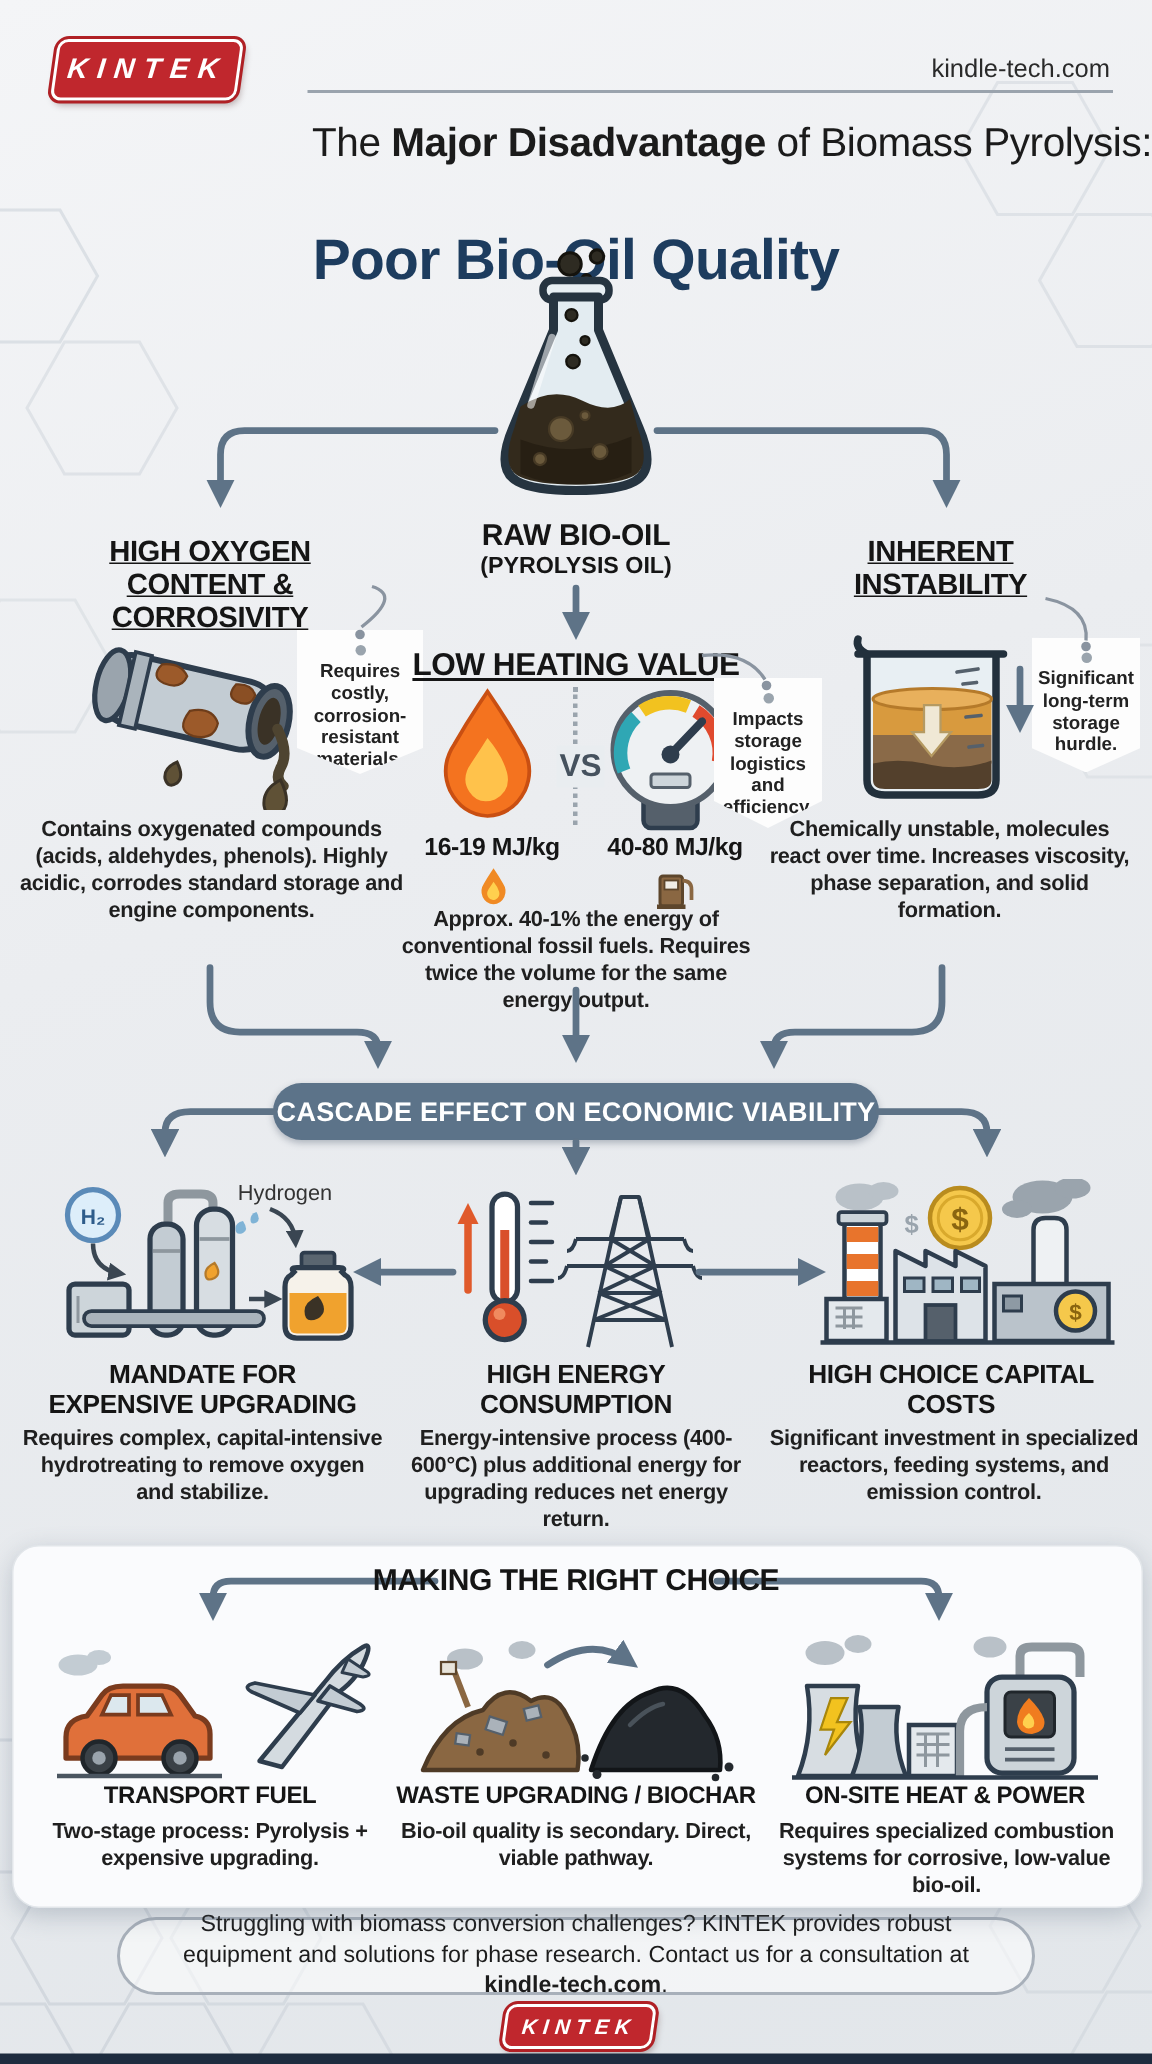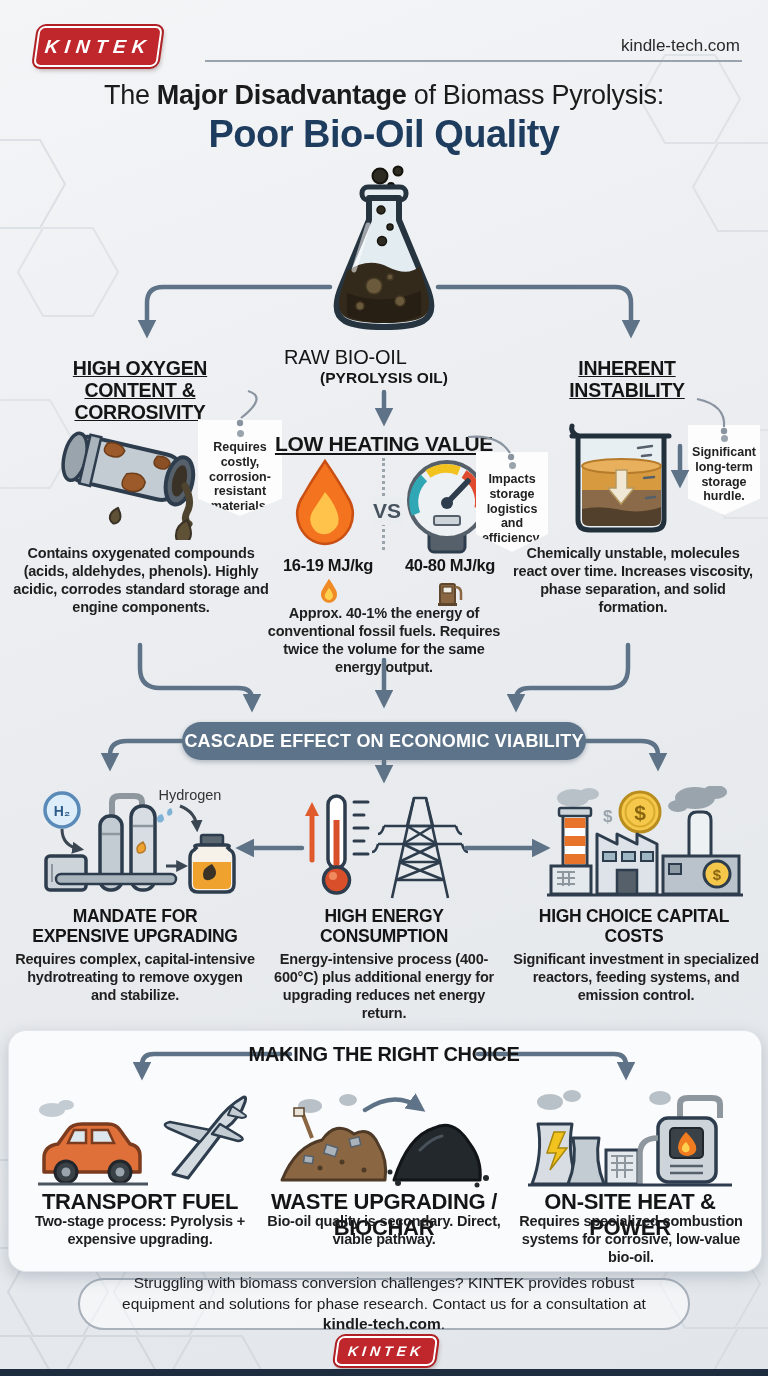--- a/index.html
+++ b/index.html
@@ -15,7 +15,7 @@
   .logo span{color:#fff;font-weight:bold;font-style:italic;letter-spacing:6px;transform:skewX(2deg);}
   .website{font-size:17px;color:#2a2a2a;}
   .hline{height:2px;background:#9aa3ad;}
-  .title1{width:768px;text-align:center;font-size:27px;color:#1b1b1b;letter-spacing:-.3px;}
+  .title1{width:768px;text-align:right;font-size:27px;color:#1b1b1b;letter-spacing:-.3px;}
   .title1 b{font-weight:bold;}
   .title2{width:768px;text-align:center;font-size:38px;font-weight:bold;color:#1d3c5e;letter-spacing:-.5px;}
   

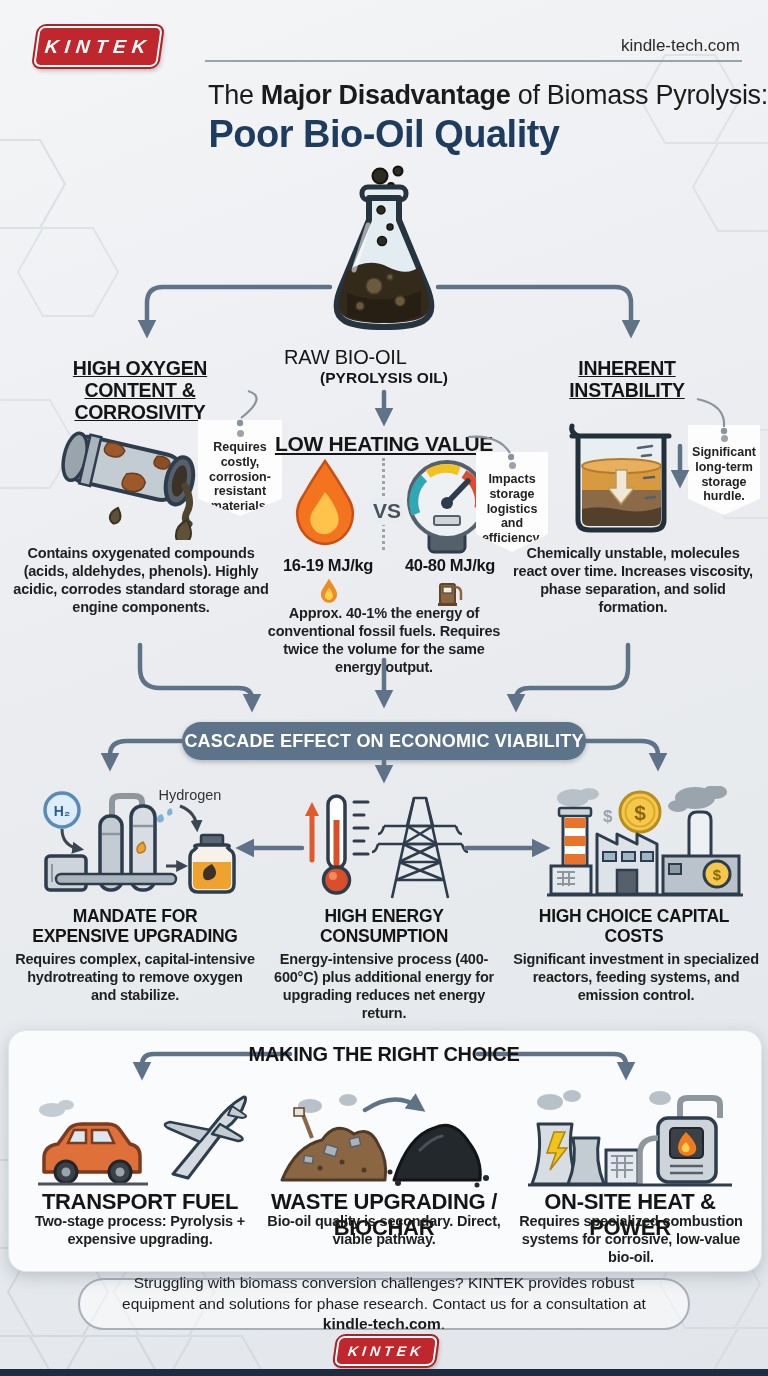--- a/index.html
+++ b/index.html
@@ -17,7 +17,7 @@
   .hline{height:2px;background:#9aa3ad;}
   .title1{width:768px;text-align:right;font-size:27px;color:#1b1b1b;letter-spacing:-.3px;}
   .title1 b{font-weight:bold;}
-  .title2{width:768px;text-align:center;font-size:38px;font-weight:bold;color:#1d3c5e;letter-spacing:-.5px;}
+  .title2{width:768px;text-align:center;font-size:38px;font-weight:bold;color:#1d3c5e;letter-spacing:-.5px;margin-top:40px;}
   
   .colhead{font-weight:bold;font-size:19.5px;color:#151515;text-align:center;line-height:1.12;letter-spacing:-.3px;text-decoration:underline;}
   .body-txt{font-weight:bold;font-size:14.5px;color:#1f1f1f;text-align:center;line-height:1.25;letter-spacing:-.2px;}

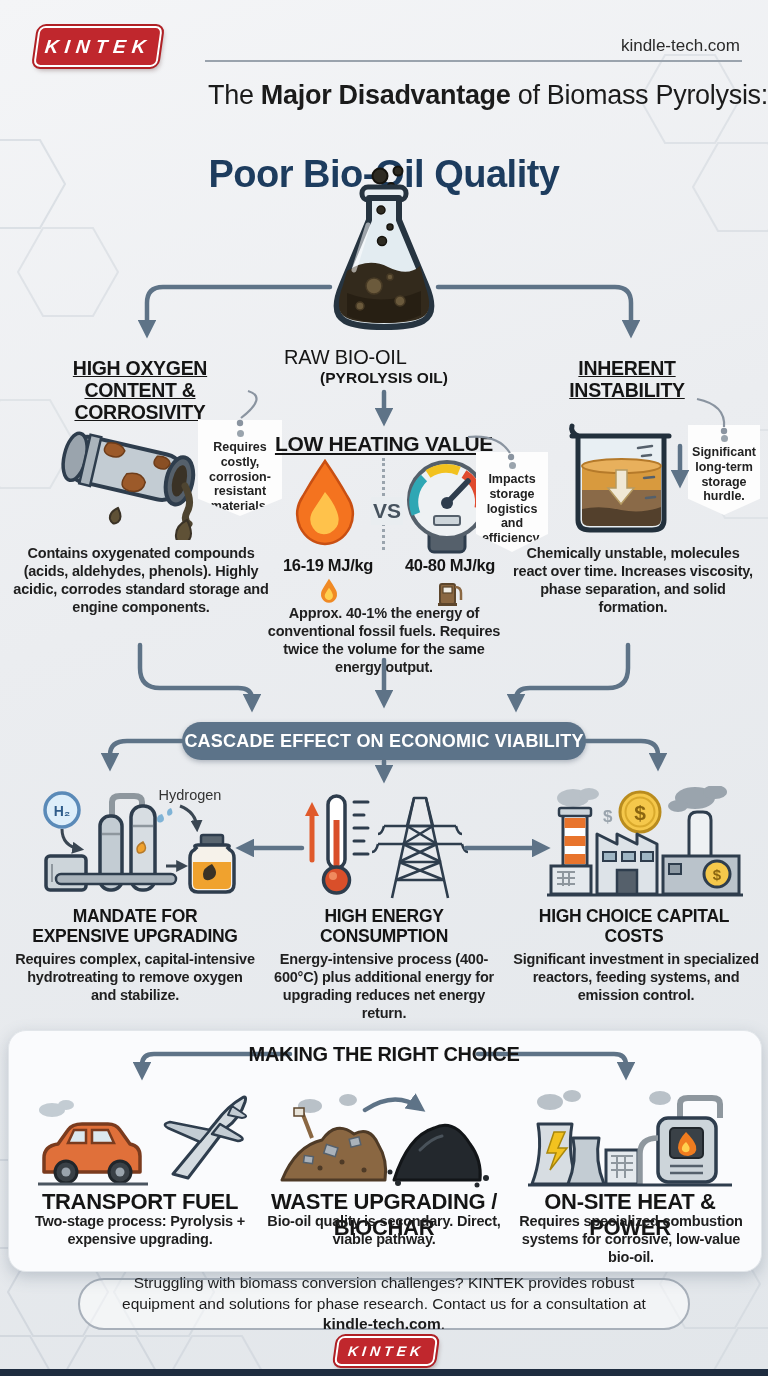--- a/index.html
+++ b/index.html
@@ -21,7 +21,7 @@
   
   .colhead{font-weight:bold;font-size:19.5px;color:#151515;text-align:center;line-height:1.12;letter-spacing:-.3px;text-decoration:underline;}
   .body-txt{font-weight:bold;font-size:14.5px;color:#1f1f1f;text-align:center;line-height:1.25;letter-spacing:-.2px;}
-  .flask-label{font-weight:normal;font-size:20px;color:#151515;text-align:left;letter-spacing:-.2px;}
+  .flask-label{font-weight:bold;font-size:20px;color:#151515;text-align:center;letter-spacing:-.2px;}
   .flask-sub{font-weight:bold;font-size:15.5px;color:#151515;text-align:center;}
   .tag{background:#fdfdfd;filter:drop-shadow(1px 2px 2px rgba(90,100,115,.45));
        clip-path:polygon(0 0,100% 0,100% 82%,50% 100%,0 82%);

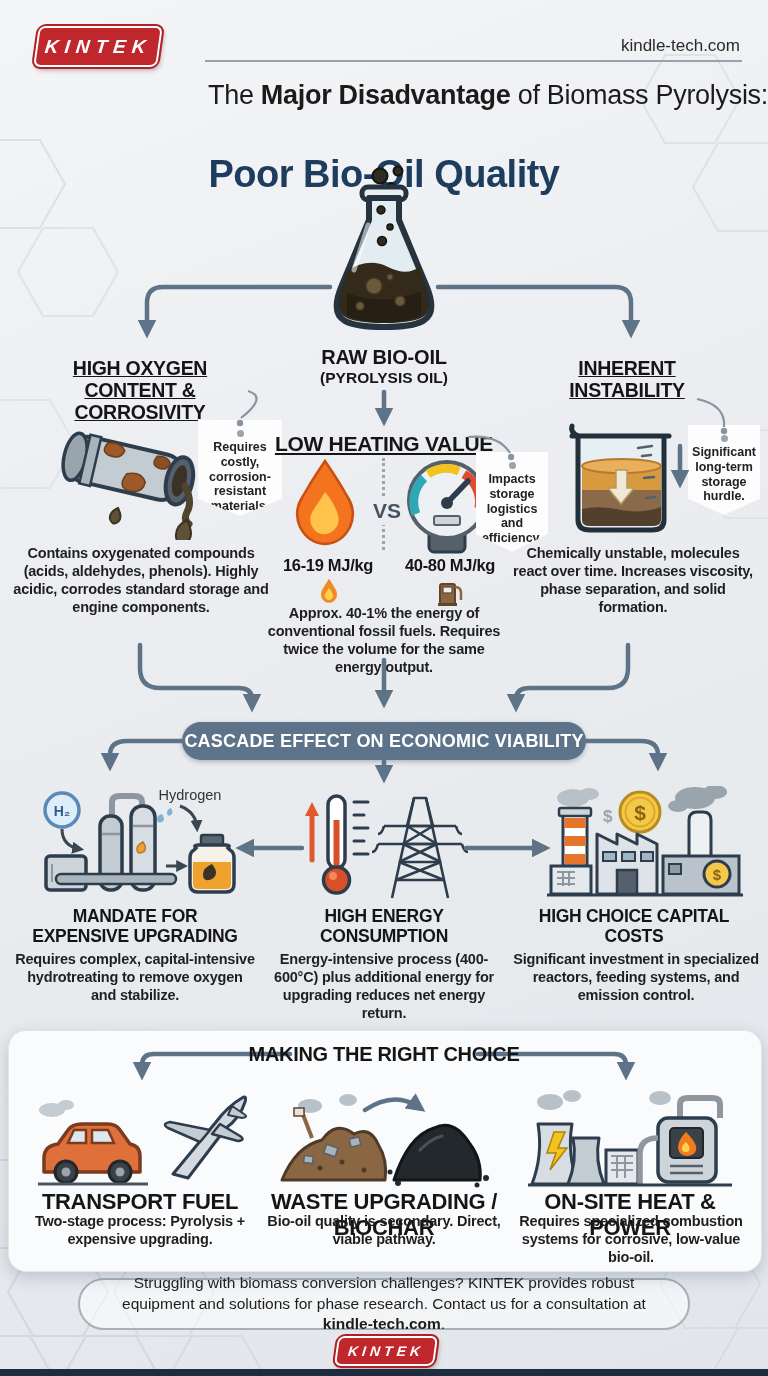--- a/index.html
+++ b/index.html
@@ -34,7 +34,7 @@
           color:#fff;font-weight:bold;font-size:18px;letter-spacing:.2px;box-shadow:0 2px 5px rgba(60,75,95,.35);}
   .econ-head{font-weight:bold;font-size:17.5px;color:#151515;text-align:center;line-height:1.15;letter-spacing:-.3px;}
   .card{background:#fafbfd;border:1px solid #e2e6ea;border-radius:18px;box-shadow:0 5px 16px rgba(90,105,125,.3);}
-  .choice-head{font-weight:bold;font-size:22px;color:#151515;text-align:center;letter-spacing:-.3px;}
+  .choice-head{font-weight:bold;font-size:16px;color:#151515;text-align:center;letter-spacing:-.3px;}
   .footer-box{border:2px solid #a8b0ba;border-radius:26px;background:rgba(255,255,255,.55);
               display:flex;align-items:center;justify-content:center;text-align:center;
               font-size:15.5px;color:#1c1c1c;line-height:1.35;padding:0 40px;box-sizing:border-box;}

